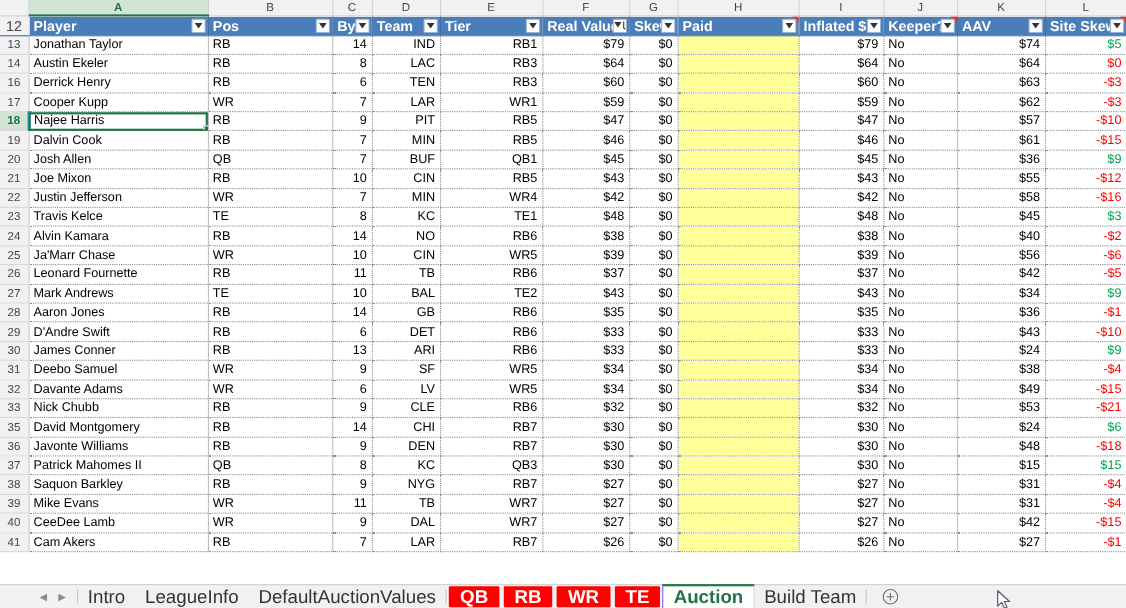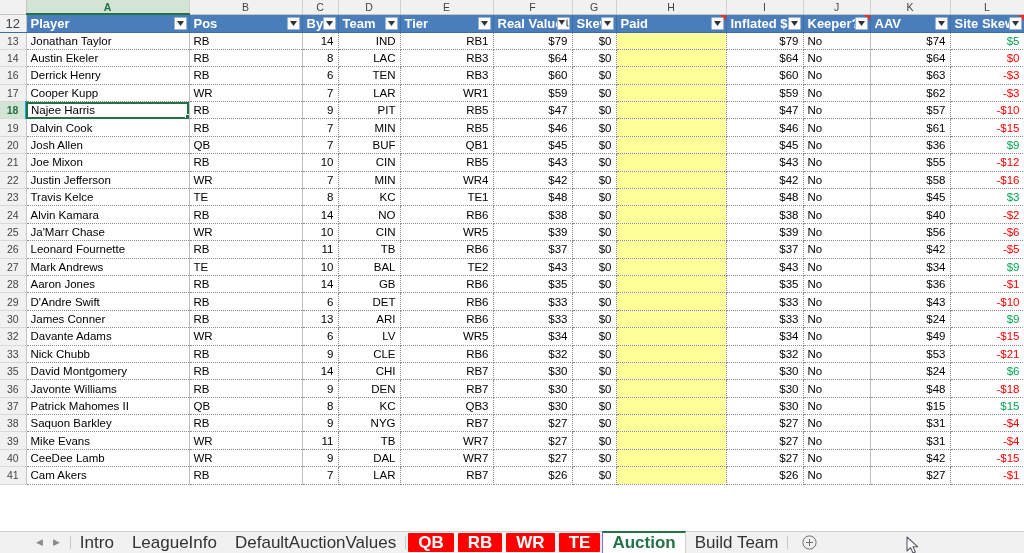--- a/index.html
+++ b/index.html
@@ -504,6 +504,21 @@
             <td class="c l solidr">No</td>
             <td class="c r">$24</td>
             <td class="c r pos">$9</td>
+          </tr>
+          <tr>
+            <td class="rowhdr">31</td>
+            <td class="c l solidr">Deebo Samuel</td>
+            <td class="c l solidr">WR</td>
+            <td class="c r">9</td>
+            <td class="c r">SF</td>
+            <td class="c r">WR5</td>
+            <td class="c r">$34</td>
+            <td class="c r">$0</td>
+            <td class="c r paid"></td>
+            <td class="c r">$34</td>
+            <td class="c l solidr">No</td>
+            <td class="c r">$38</td>
+            <td class="c r neg">-$4</td>
           </tr>
           <tr>
             <td class="rowhdr">32</td>

